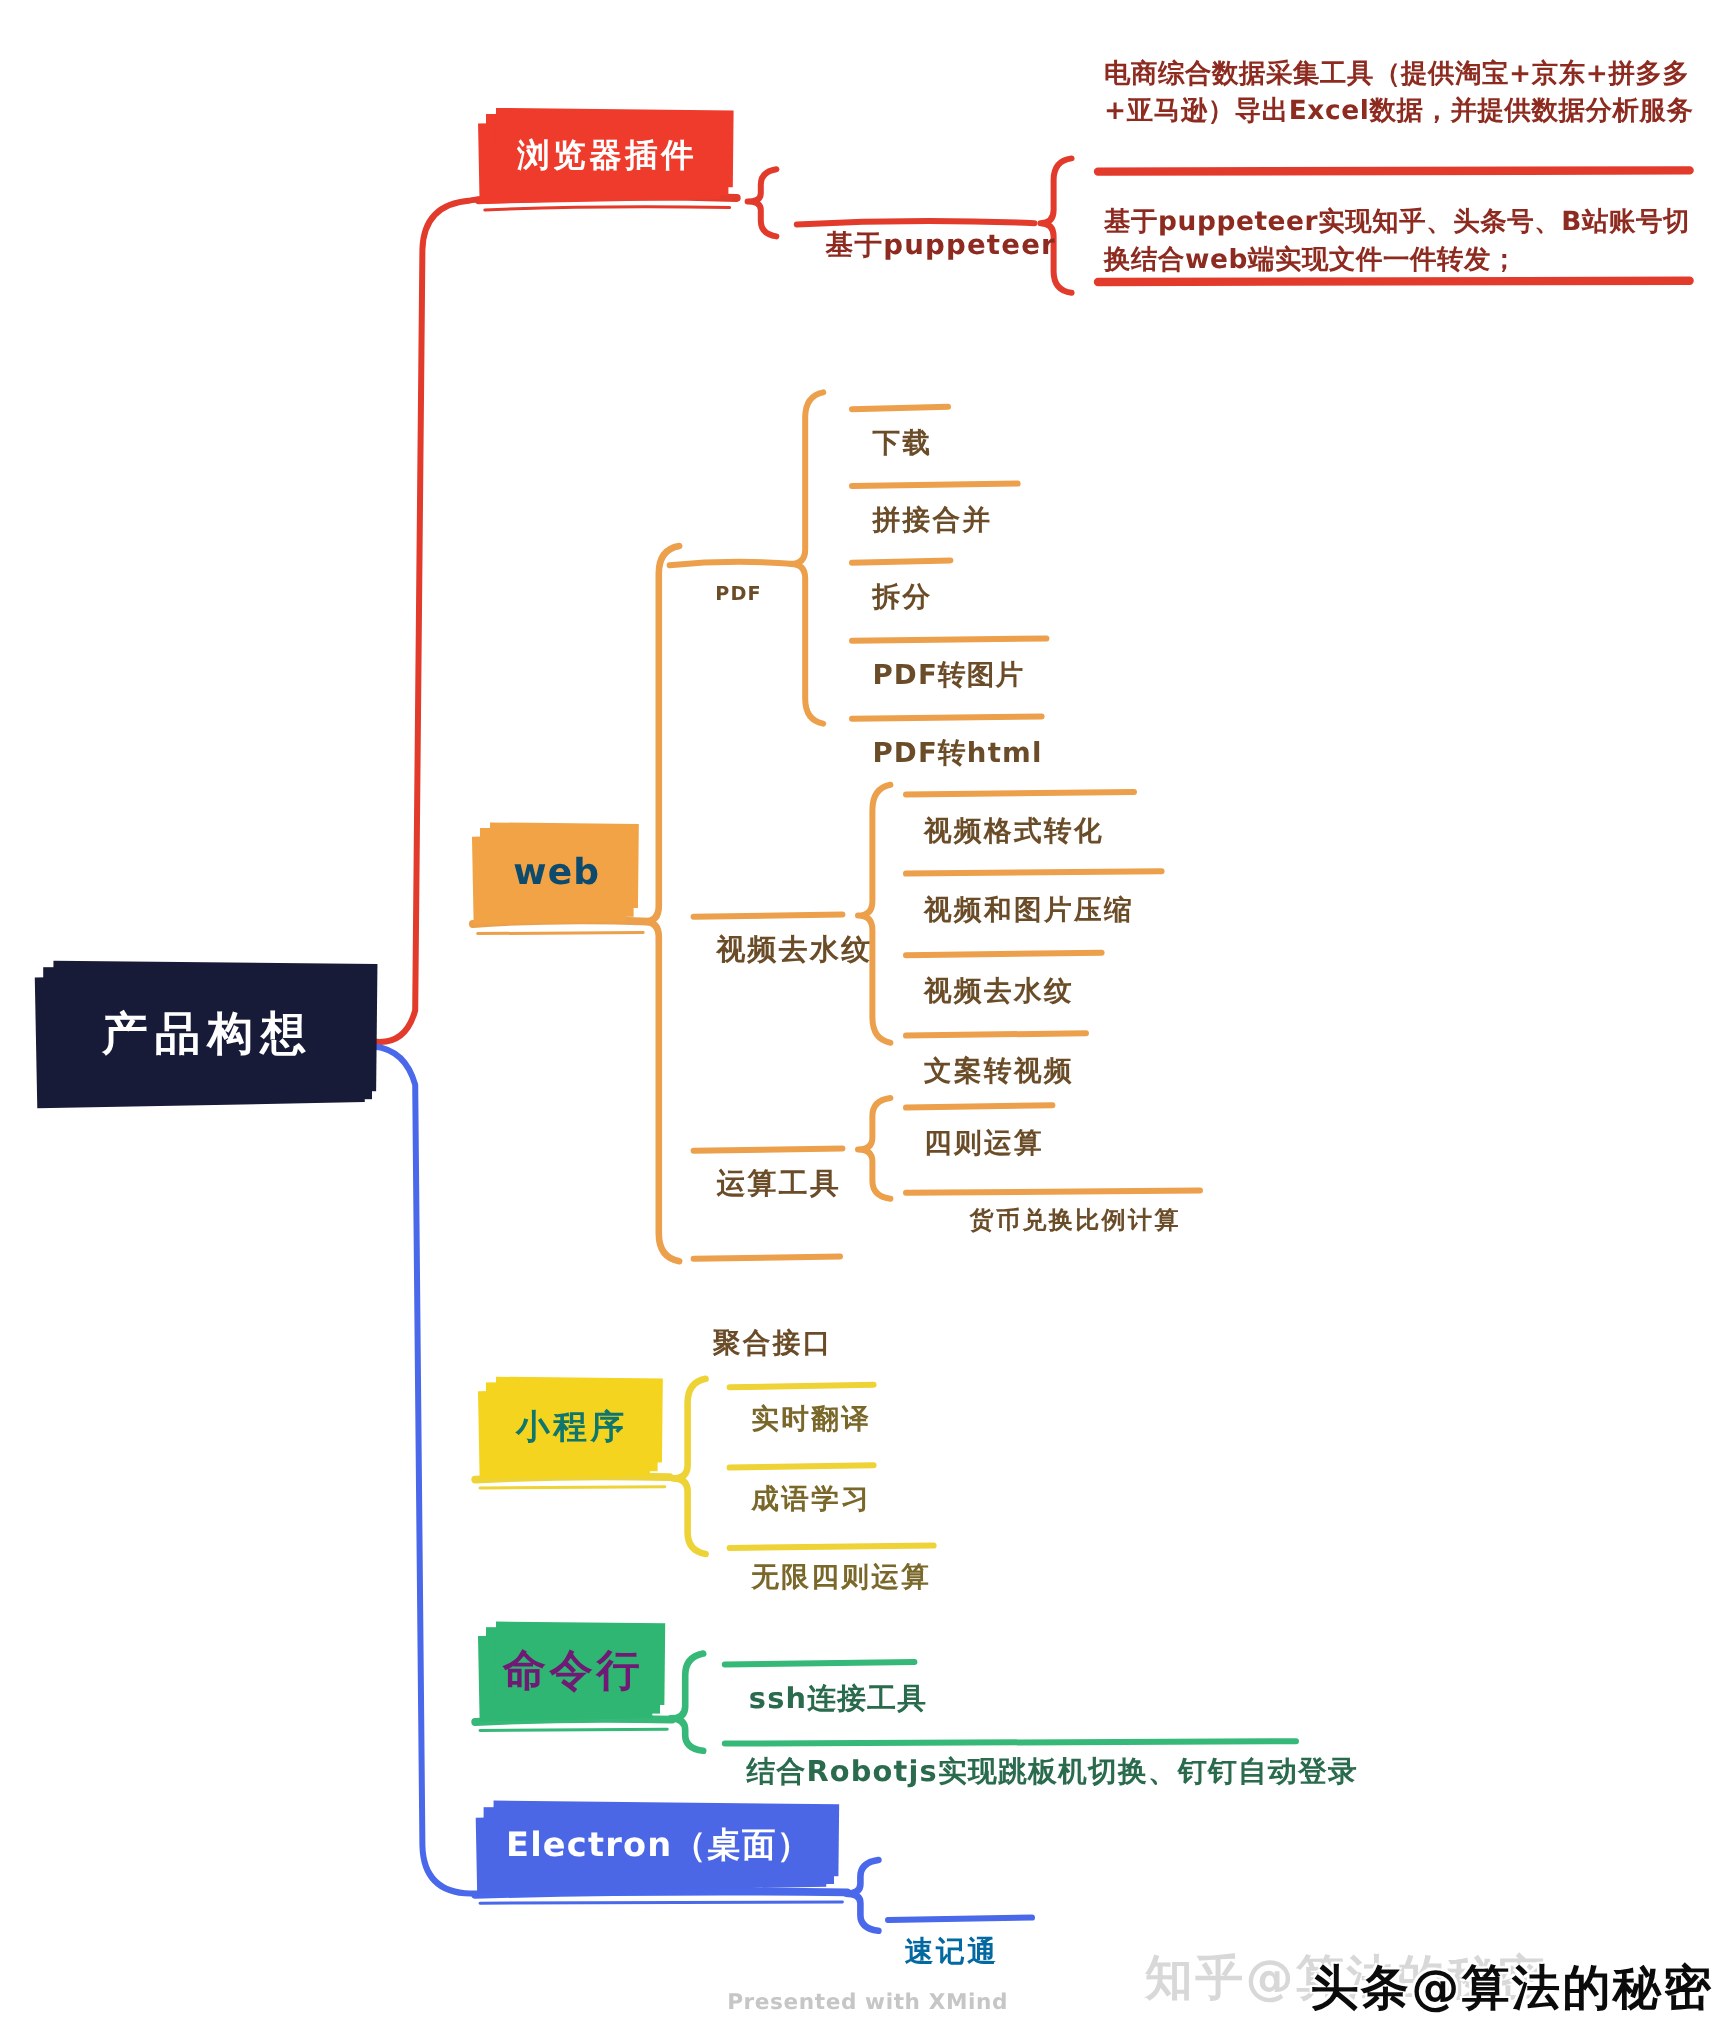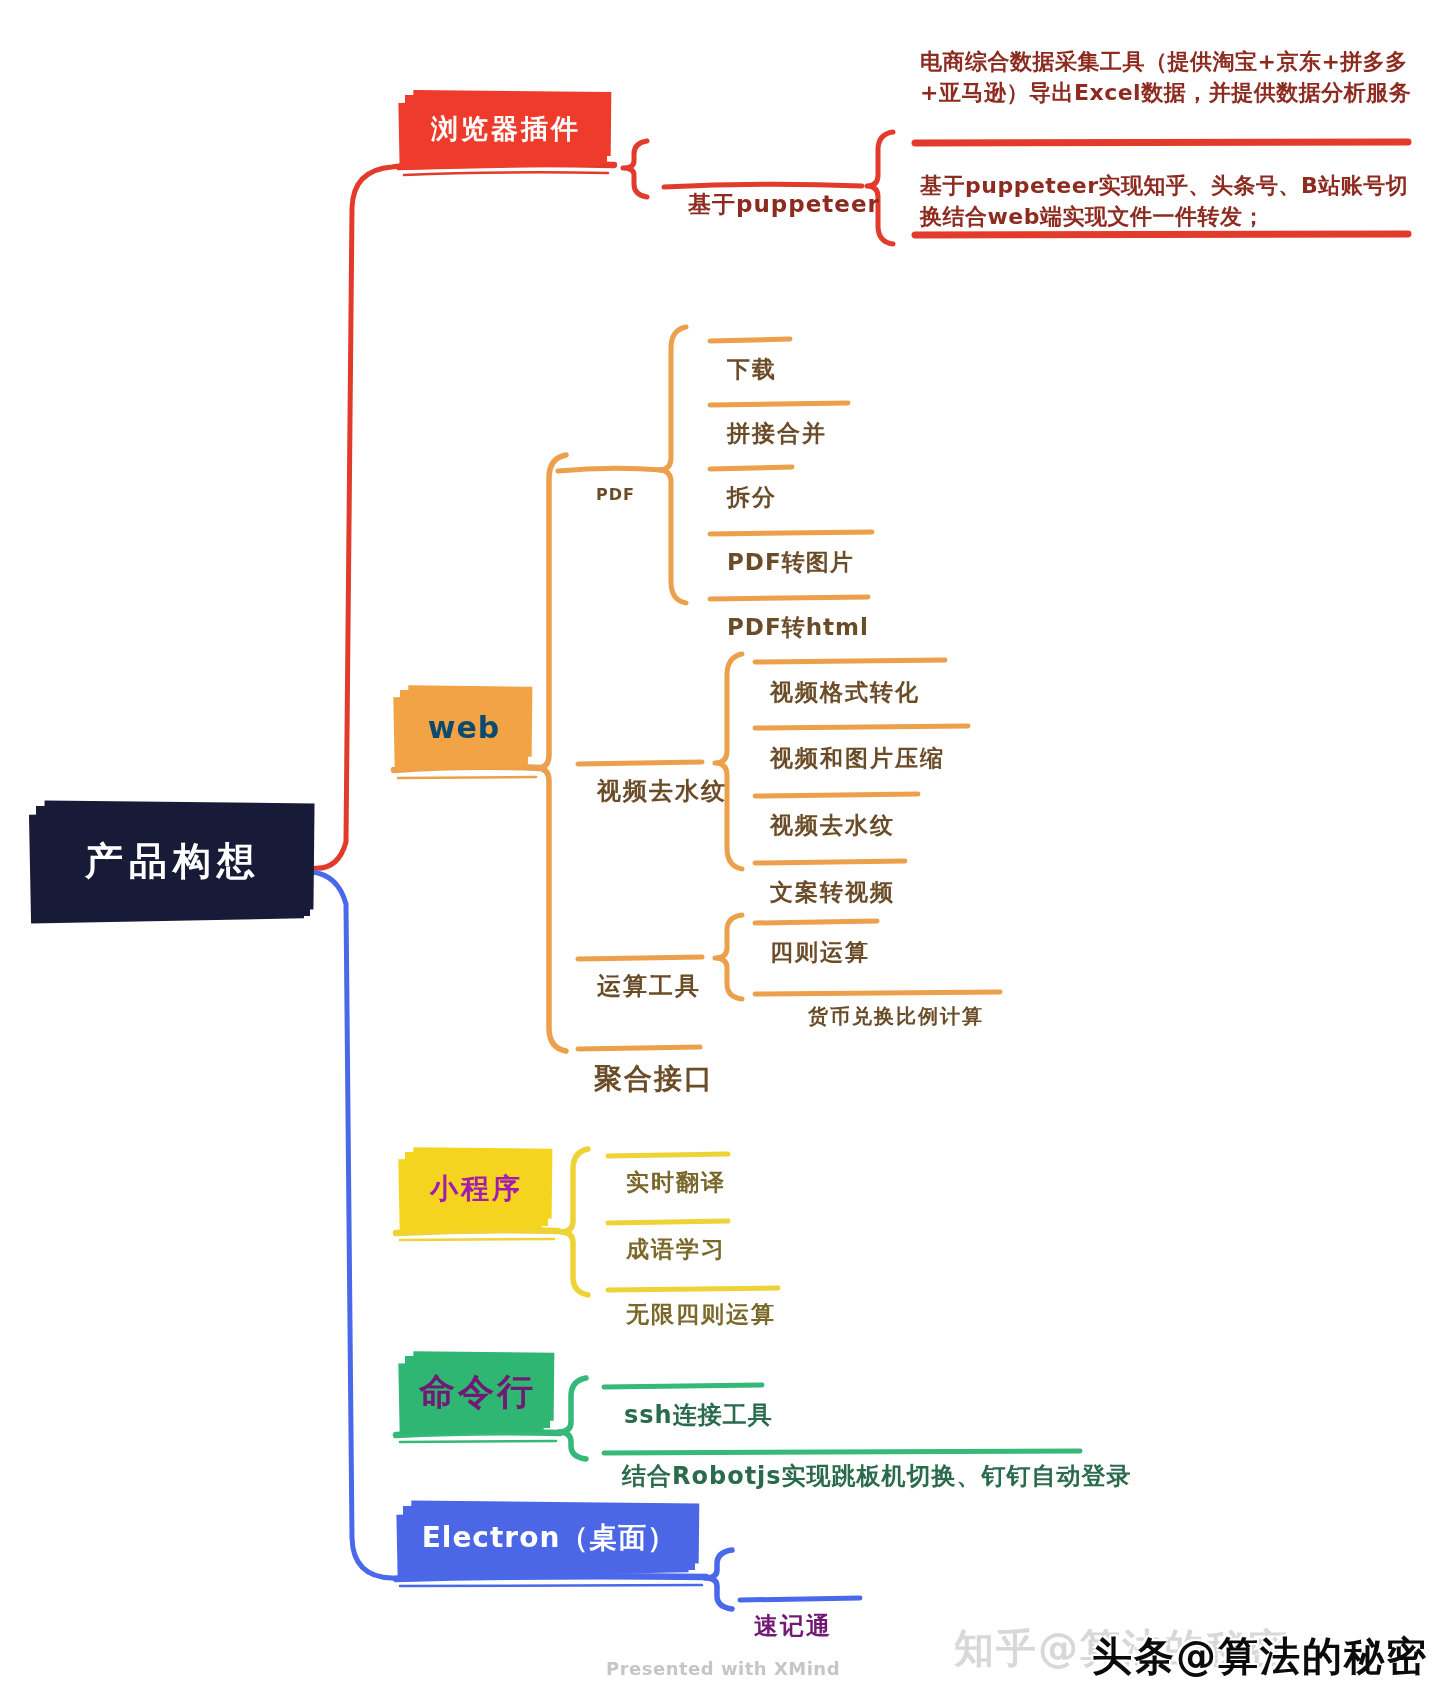--- a/index.html
+++ b/index.html
@@ -126,7 +126,7 @@
   <div class="lbl orange-t" style="left:770px;top:889px;font-size:23px;">四则运算</div>
   <div class="lbl orange-t" style="left:808px;top:955px;font-size:20px;">货币兑换比例计算</div>
 
-  <div class="lbl orange-t" style="left:594px;top:1012px;font-size:28px;text-align:center;">聚合接口</div>
+  <div class="lbl orange-t" style="left:594px;top:1056px;font-size:23px;text-align:center;">聚合接口</div>
 
   <div class="box boxfill" style="--c:#f4d41f;left:405px;top:1152px;width:143px;height:74px;">
     <span style="font-size:28px;color:#a21caf;letter-spacing:3px;font-family:Liberation Serif, serif;">小程序</span>

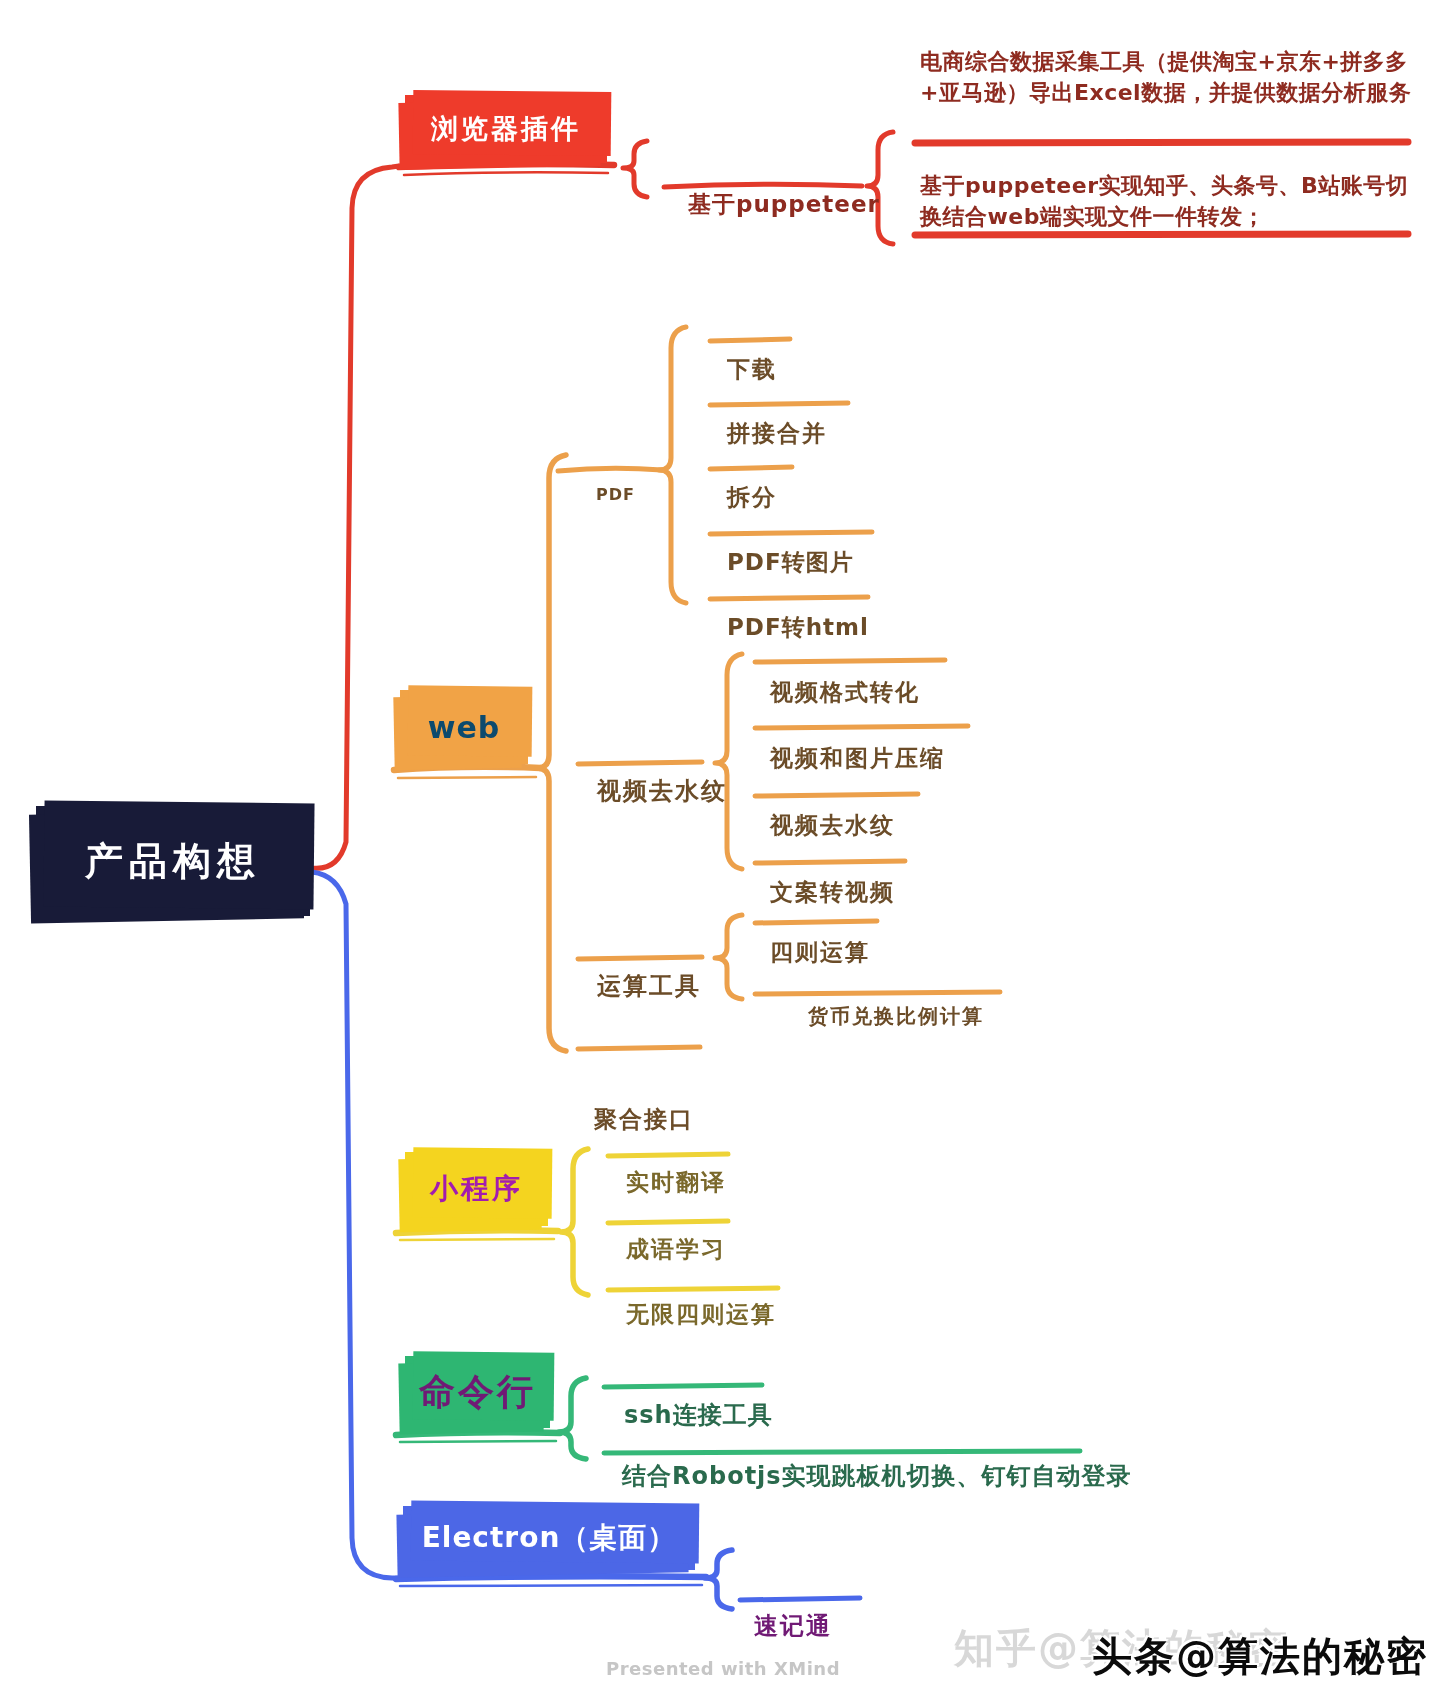--- a/index.html
+++ b/index.html
@@ -129,7 +129,7 @@
   <div class="lbl orange-t" style="left:594px;top:1056px;font-size:23px;text-align:center;">聚合接口</div>
 
   <div class="box boxfill" style="--c:#f4d41f;left:405px;top:1152px;width:143px;height:74px;">
-    <span style="font-size:28px;color:#a21caf;letter-spacing:3px;font-family:Liberation Serif, serif;">小程序</span>
+    <span style="font-size:28px;color:#0f766e;letter-spacing:3px;font-family:Liberation Serif, serif;">小程序</span>
   </div>
   <div class="lbl yellow-t" style="left:626px;top:1119px;font-size:23px;">实时翻译</div>
   <div class="lbl yellow-t" style="left:626px;top:1186px;font-size:23px;">成语学习</div>

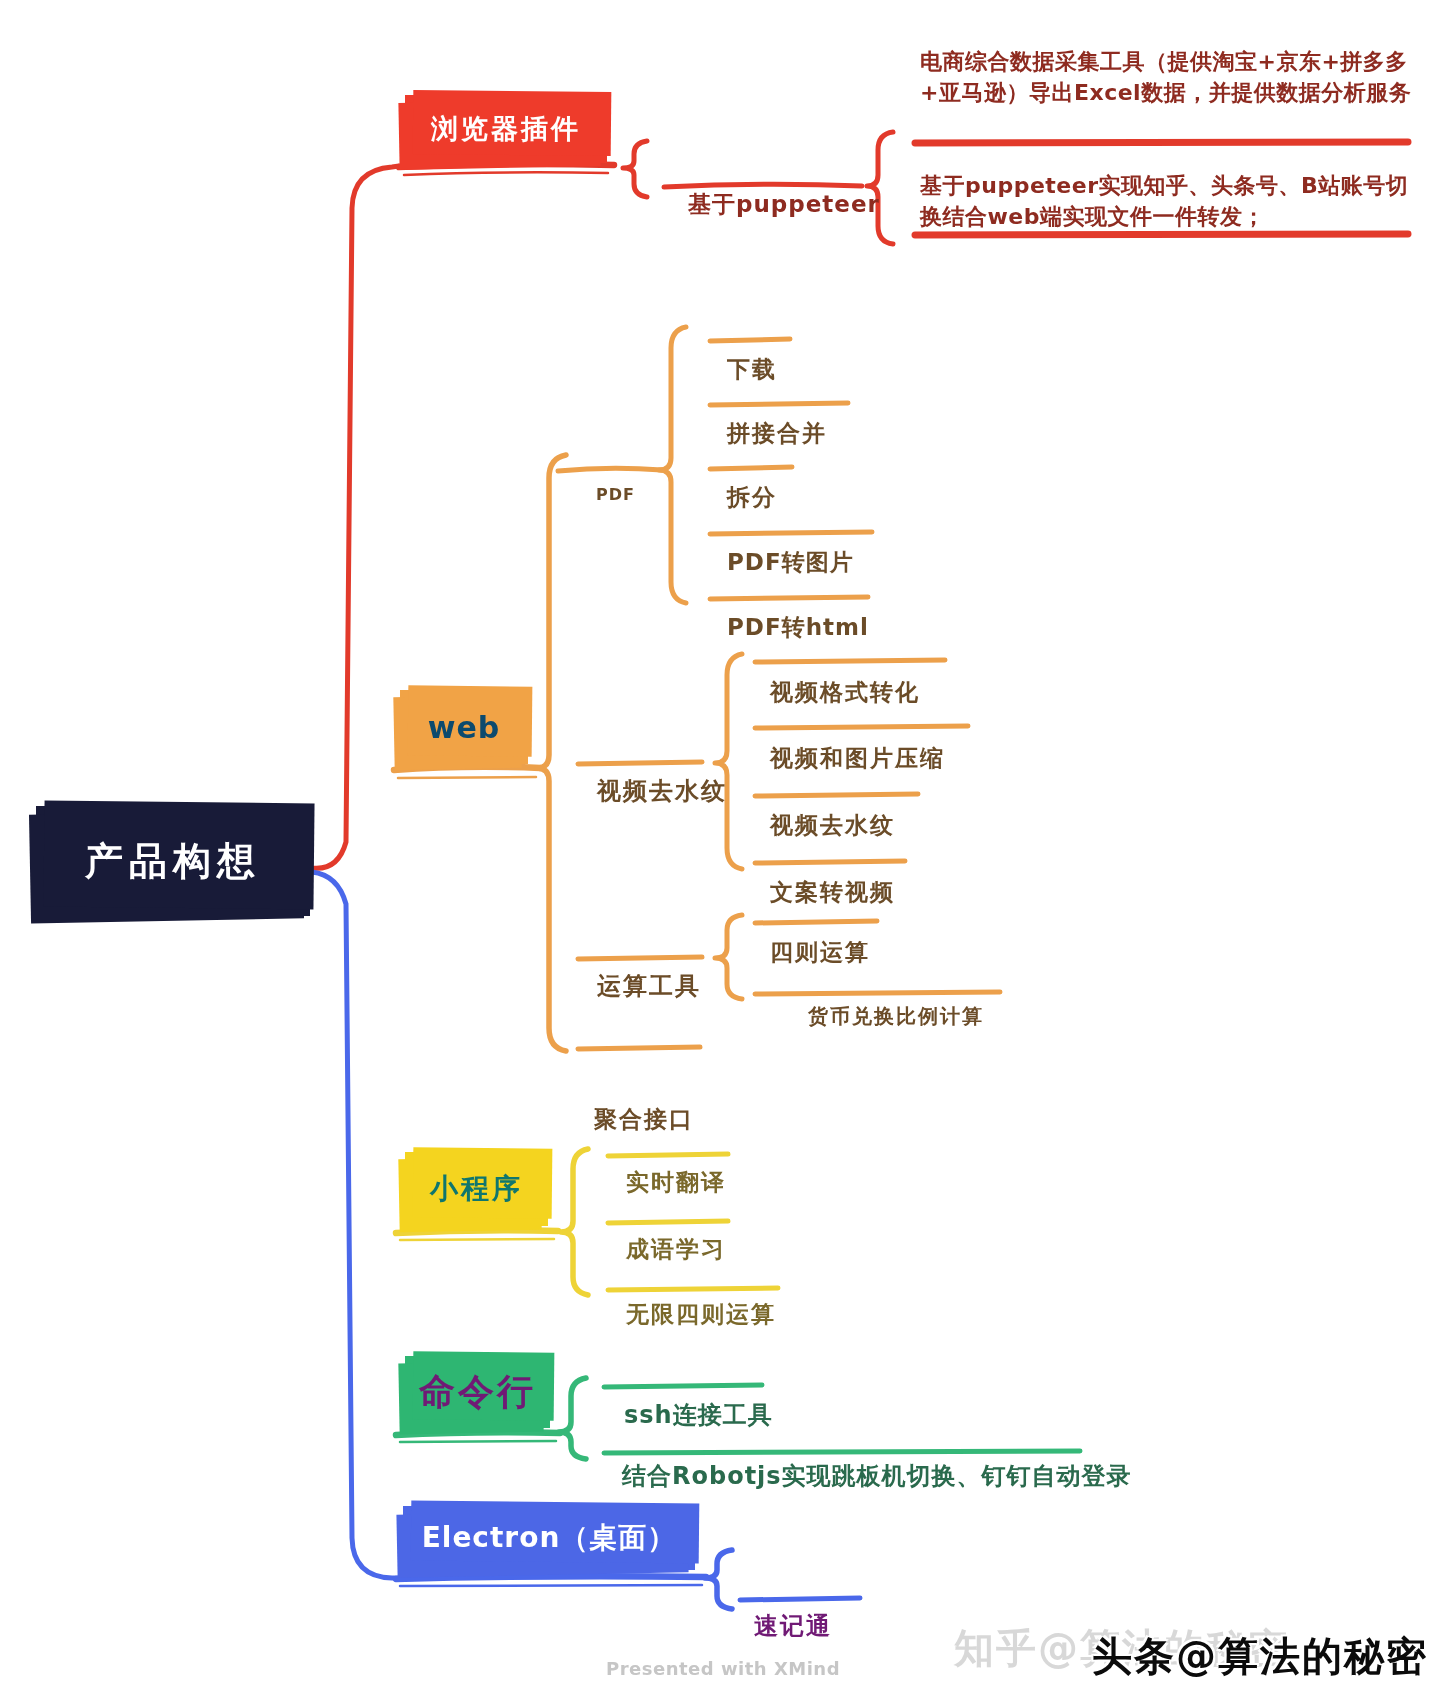--- a/index.html
+++ b/index.html
@@ -21,7 +21,7 @@
 
   .lbl{position:absolute;z-index:2;font-weight:bold;white-space:nowrap;letter-spacing:2px;margin-top:48px;}
   .red-t{color:#8e2b20}.orange-t{color:#6b4c28}.yellow-t{color:#7a682b}
-  .green-t{color:#2a6a4d}.blue-t{color:#701a75}
+  .green-t{color:#2a6a4d}.blue-t{color:#0369a1}
   .para{position:absolute;z-index:2;font-weight:bold;white-space:normal;letter-spacing:.5px;
         color:#8e2b20;font-size:22px;line-height:1.42;width:505px;}
 

